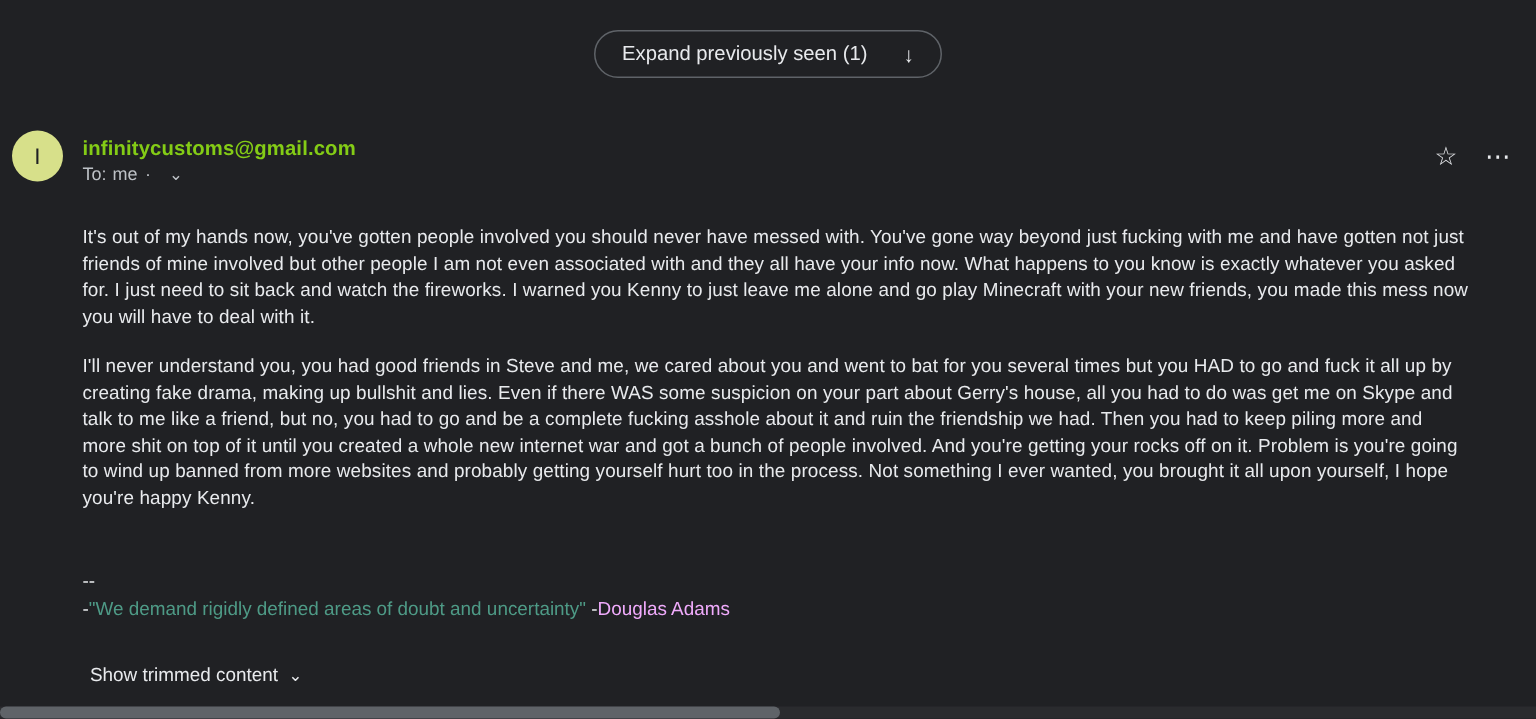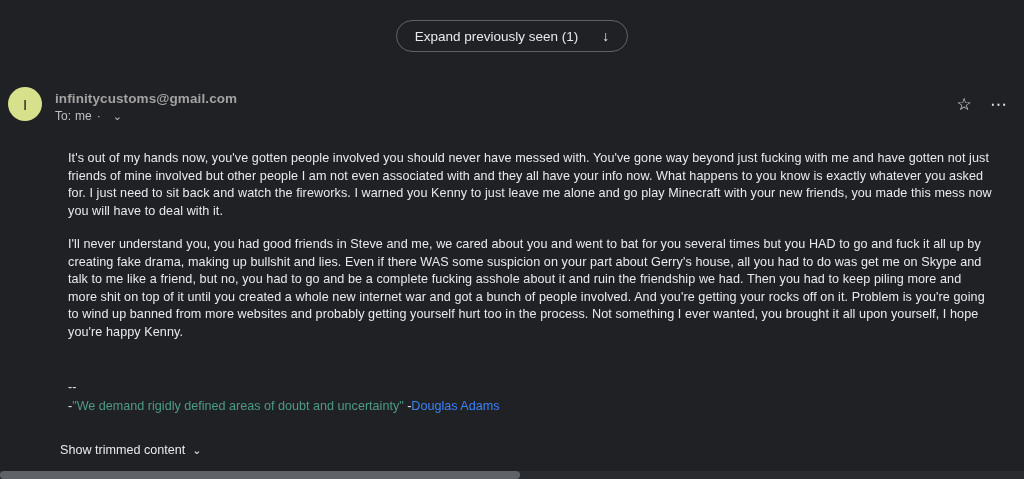--- a/index.html
+++ b/index.html
@@ -34,7 +34,7 @@
   }
   .expand-pill {
     display: inline-flex;
-    align-items: flex-end;
+    align-items: flex-start;
     gap: 24px;
     border: 1px solid #5f6368;
     border-radius: 18px;

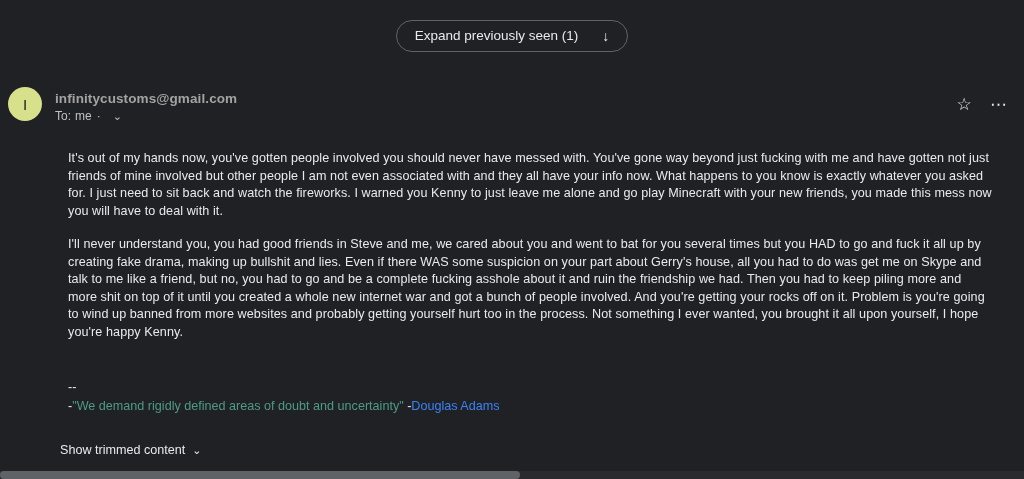--- a/index.html
+++ b/index.html
@@ -72,7 +72,7 @@
     top: 91px;
     font-size: 13.5px;
     font-weight: bold;
-    color: #a3a3a3;
+    color: #84cc16;
     letter-spacing: 0.1px;
   }
   .meta {

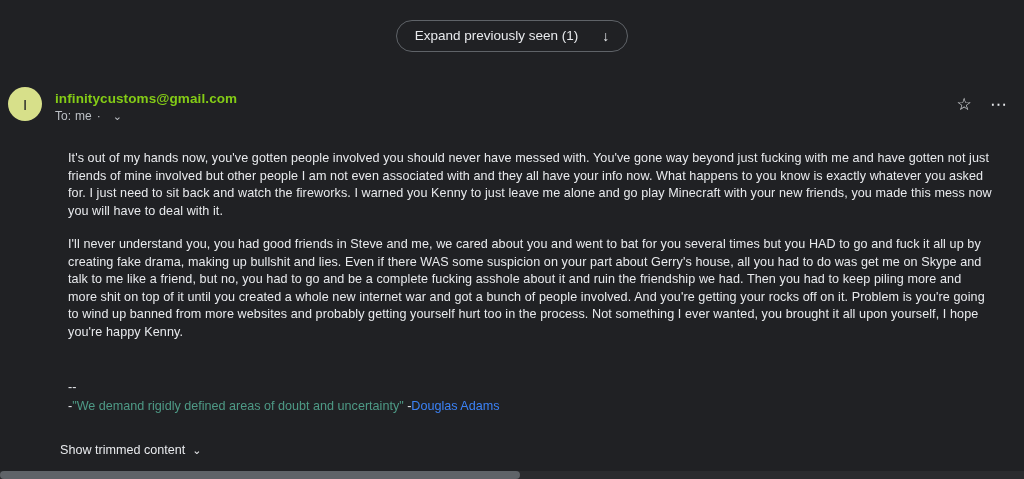--- a/index.html
+++ b/index.html
@@ -123,7 +123,6 @@
     left: 55px;
     top: 150px;
     width: 925px;
-    margin-left: 13px;
   }
   .body-wrap p {
     margin: 0 0 16px 0;

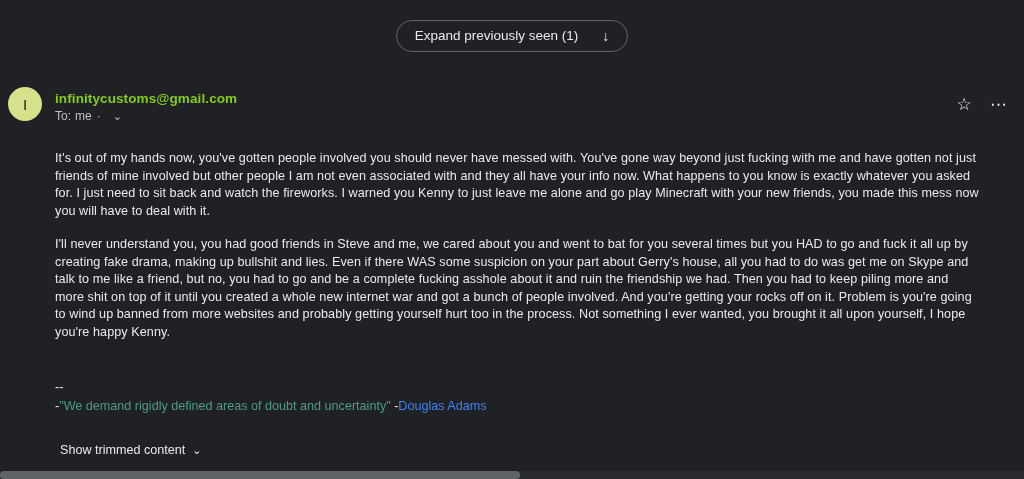--- a/index.html
+++ b/index.html
@@ -140,7 +140,7 @@
   .sig-line { margin-top: 1px; }
   .sig .quote { color: #4e9a86; }
   .sig .dash-before { color: #e8eaed; }
-  .sig .author { color: #3b82f6; }
+  .sig .author { color: #f0abfc; }
 
   
   .trimmed {

